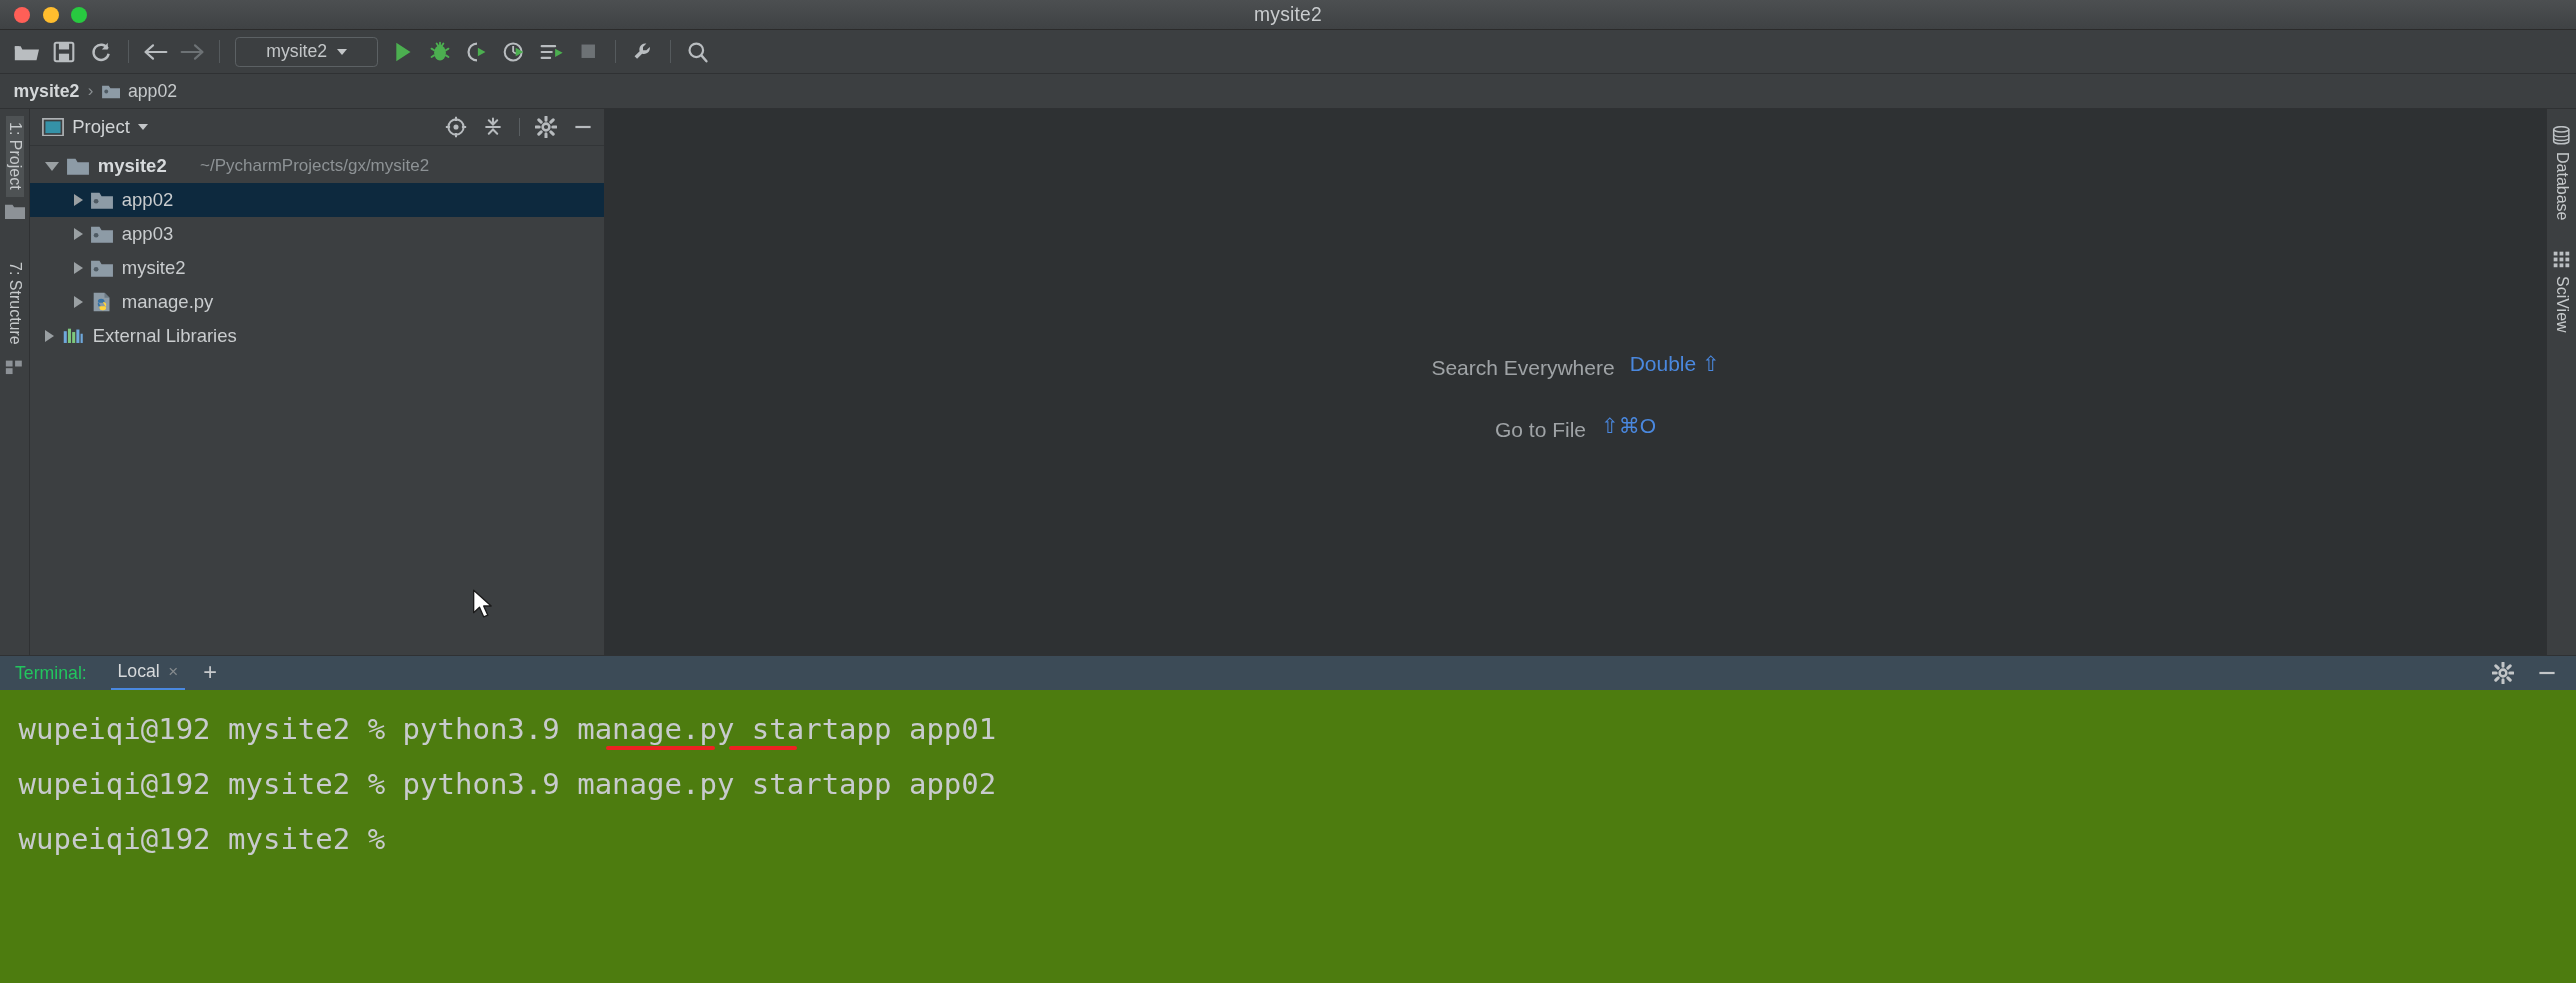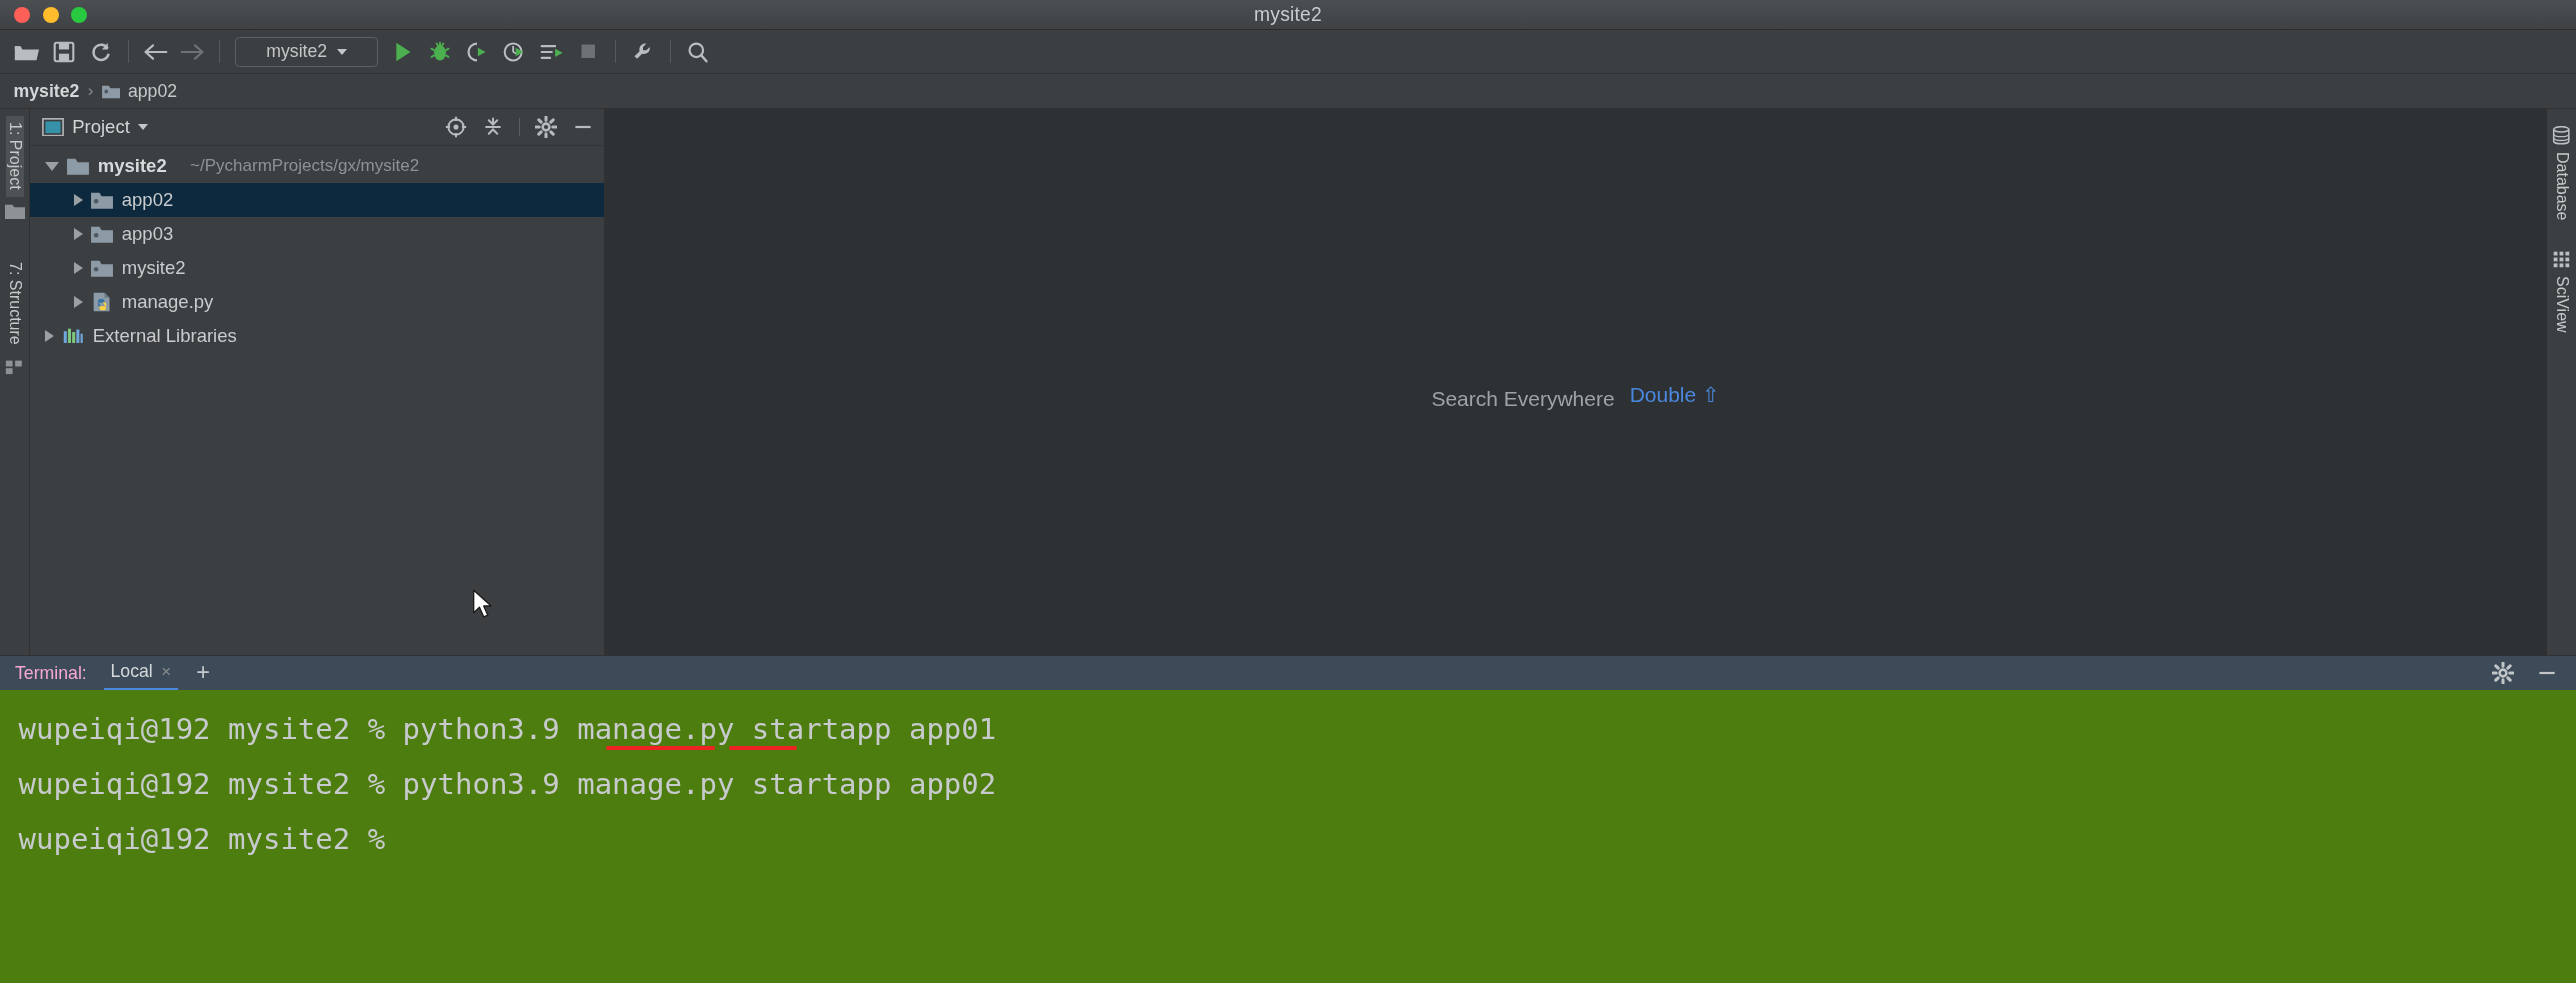--- a/index.html
+++ b/index.html
@@ -137,7 +137,7 @@
   }
   .t-label { white-space: nowrap; }
   .t-label.bold { font-weight: bold; color: #d7dadc; }
-  .t-path { color: #8d9295; font-size: 17px; margin-left: 15px; }
+  .t-path { color: #8d9295; font-size: 17px; margin-left: 25px; }
   .red-underline {
     position: absolute;
     height: 4.2px; background: #ee2222; border-radius: 2.5px;

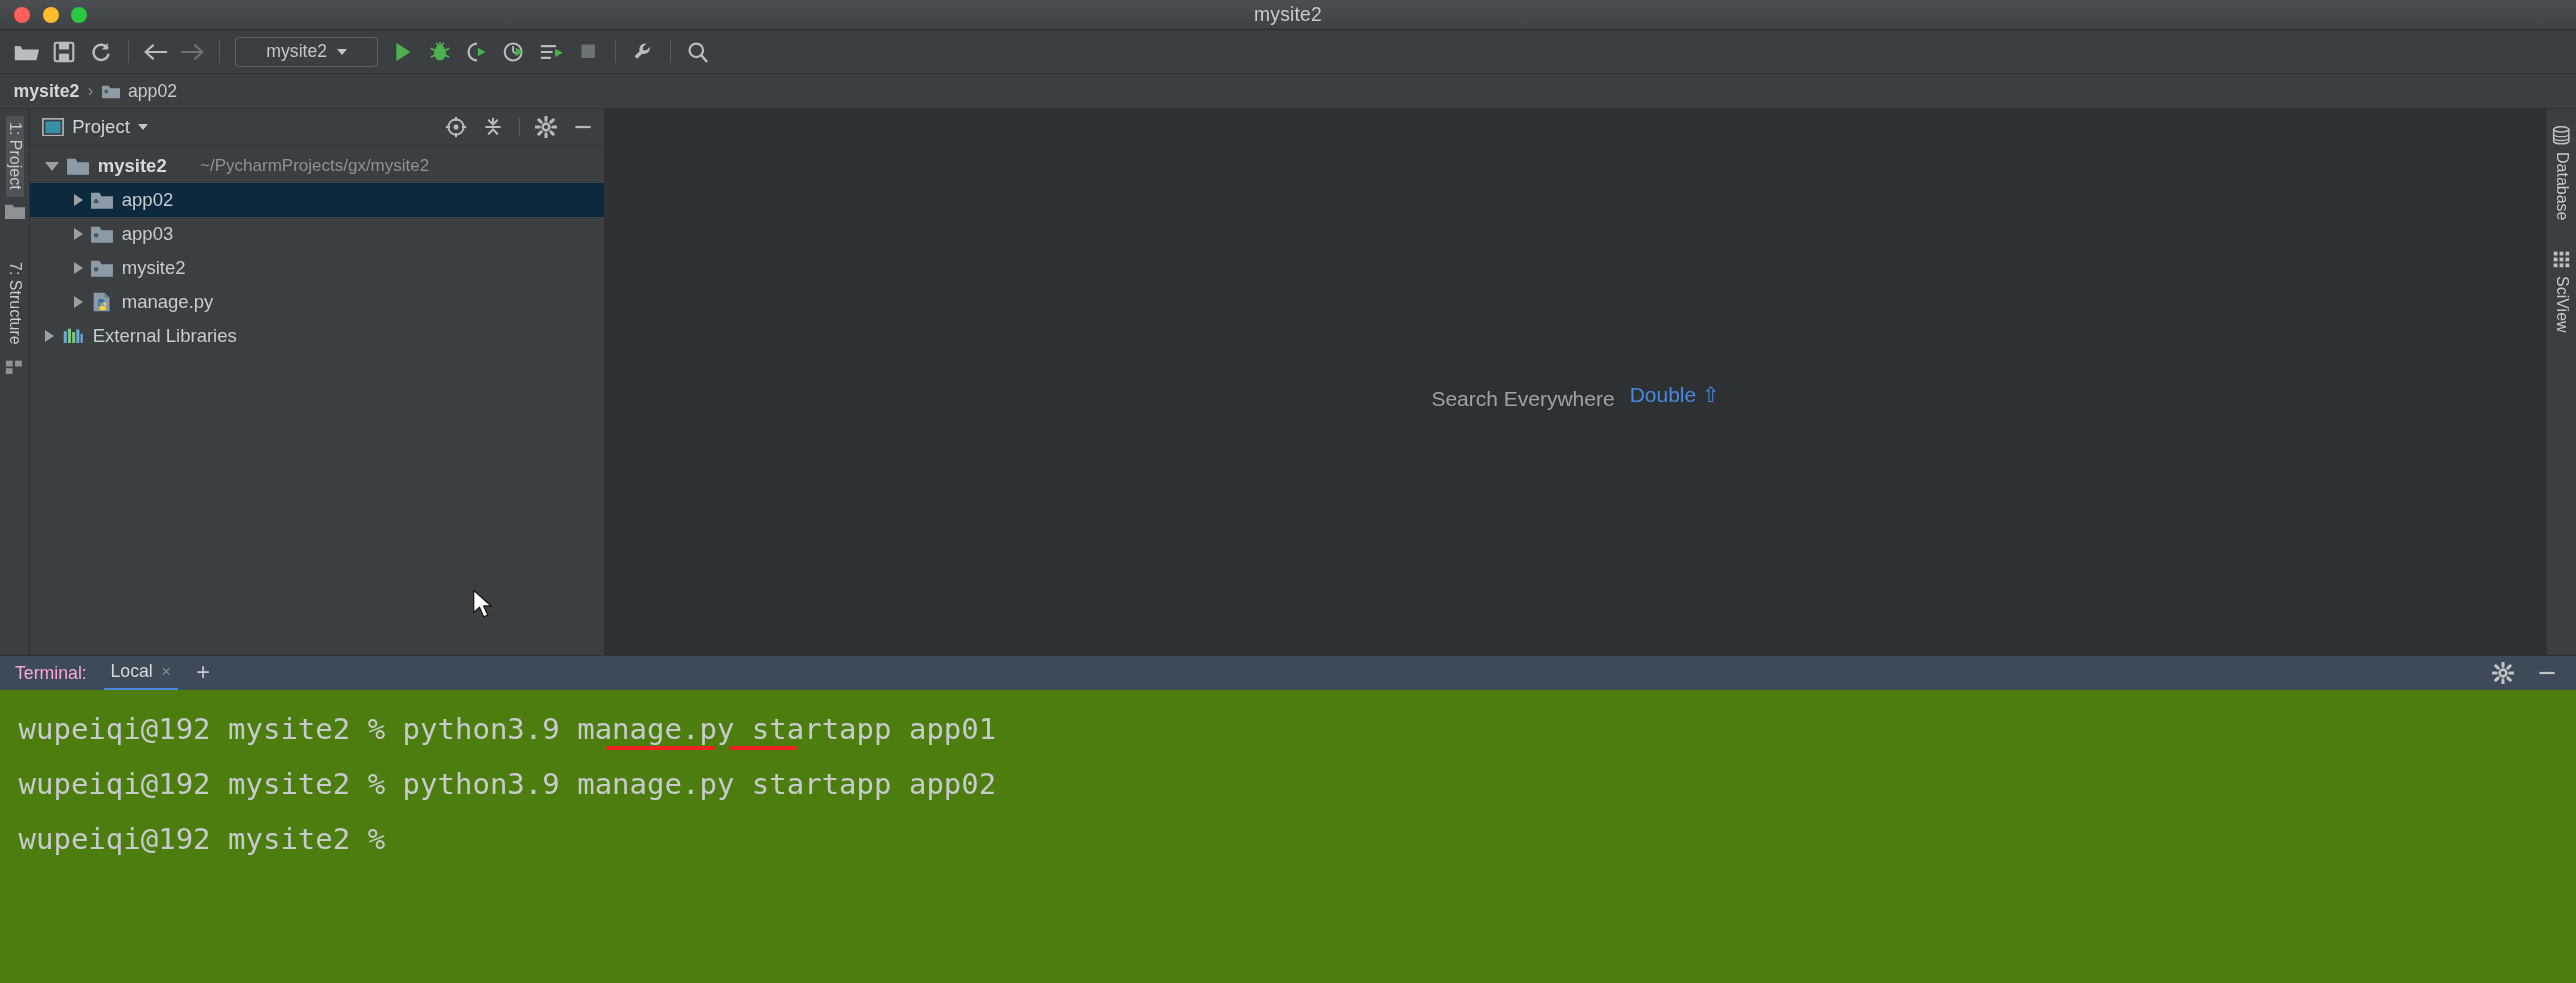--- a/index.html
+++ b/index.html
@@ -452,6 +452,10 @@
         <div class="hintrow">
           <span class="hint-lbl">Search Everywhere</span>
           <span class="hint-key">Double ⇧</span>
+        </div>
+        <div class="hintrow">
+          <span class="hint-lbl">Go to File</span>
+          <span class="hint-key">⇧⌘O</span>
         </div>
       </div>
     </div>

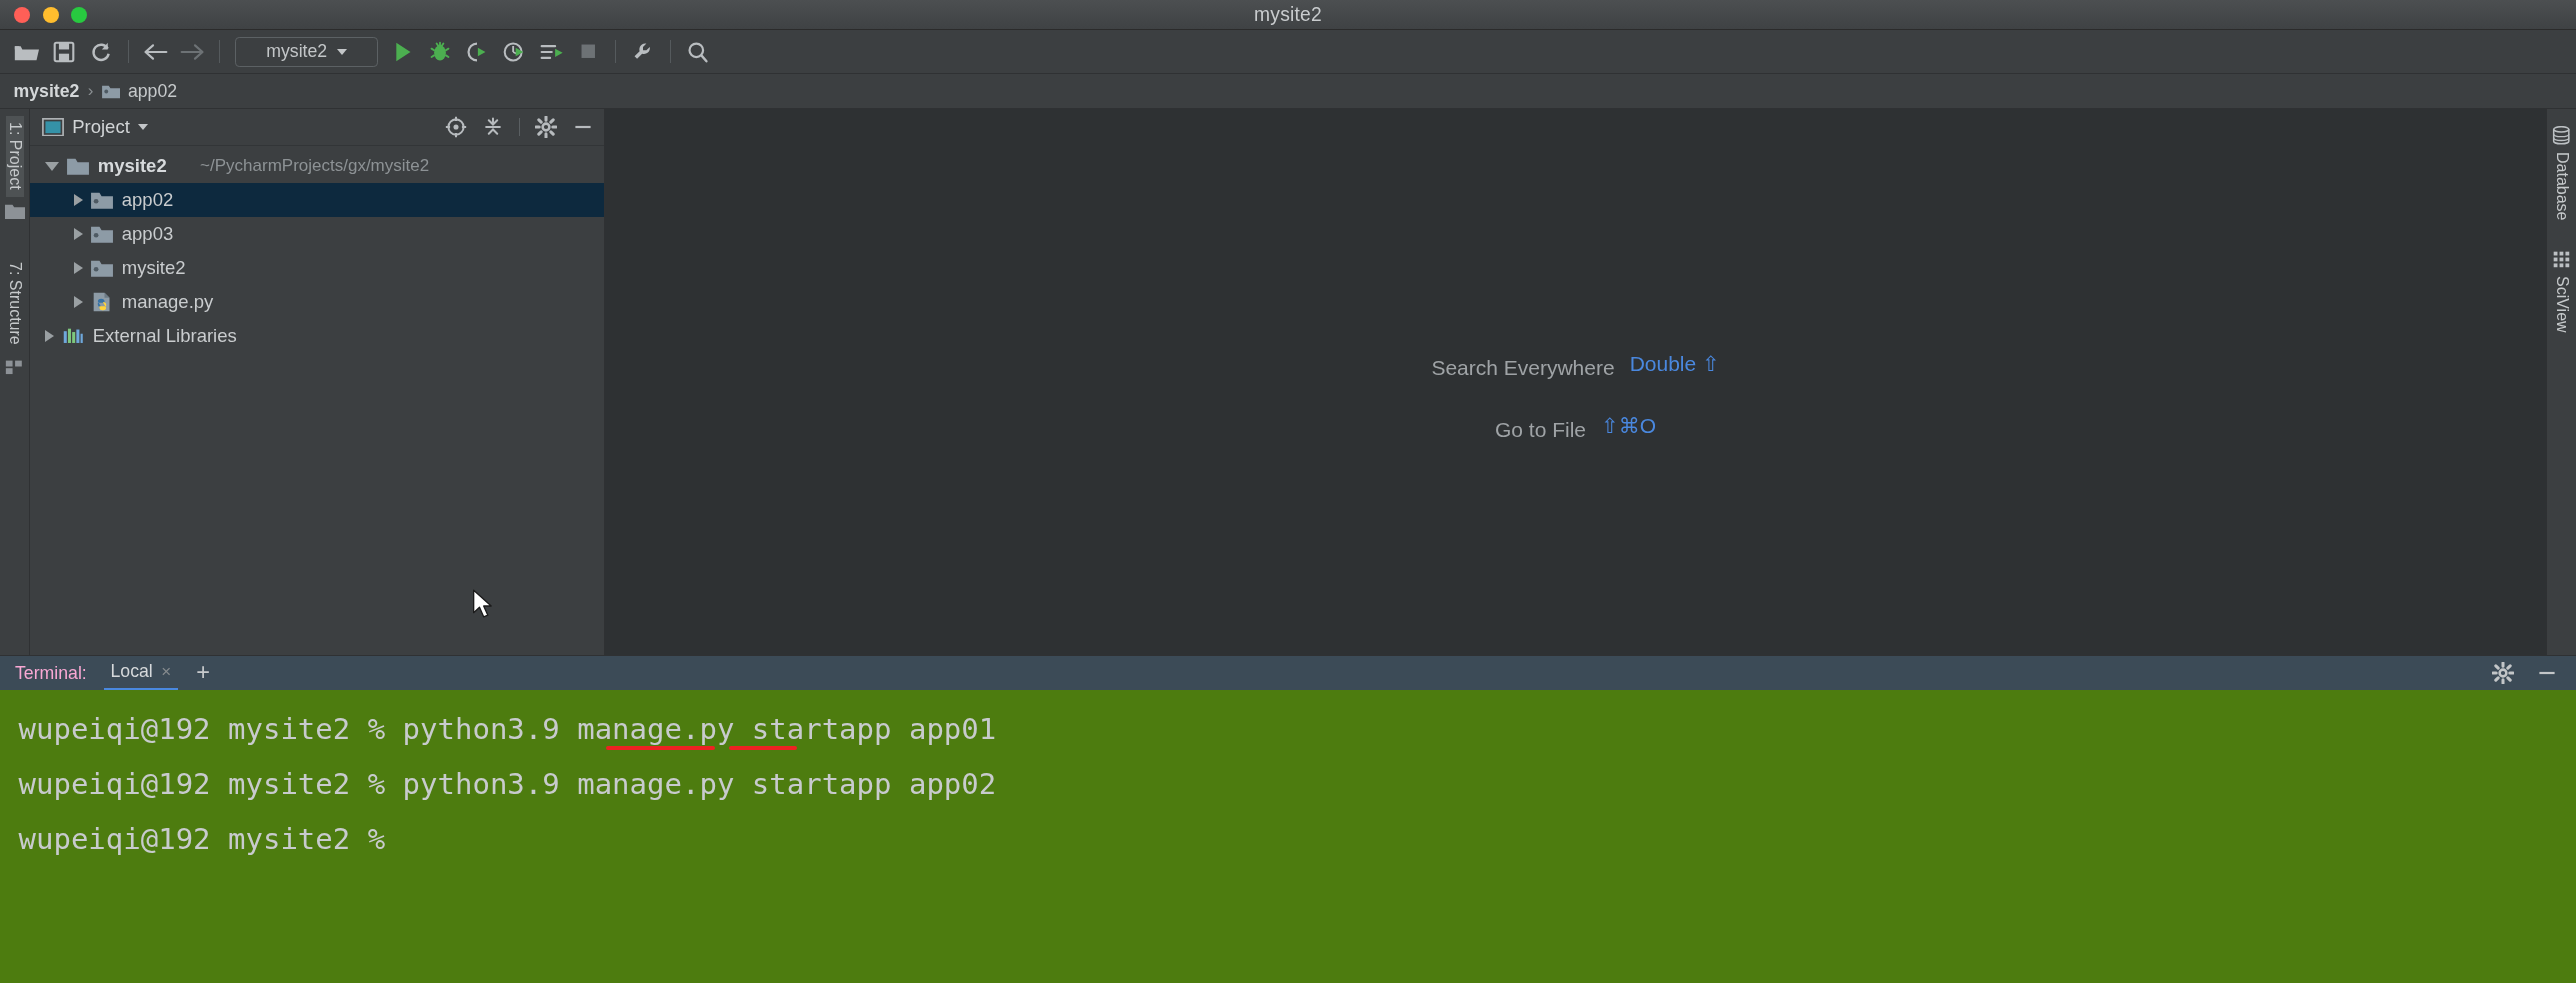--- a/index.html
+++ b/index.html
@@ -180,7 +180,7 @@
     padding-left: 15px; gap: 0;
     border-top: 0.8px solid #2f3133;
   }
-  .term-label { color: #f9a8d4; font-size: 17.7px; margin-right: 17px; }
+  .term-label { color: #22c55e; font-size: 17.7px; margin-right: 24px; }
   .term-tab {
     display: flex; align-items: center; gap: 8.4px;
     height: 35px; padding: 0 6.7px;

